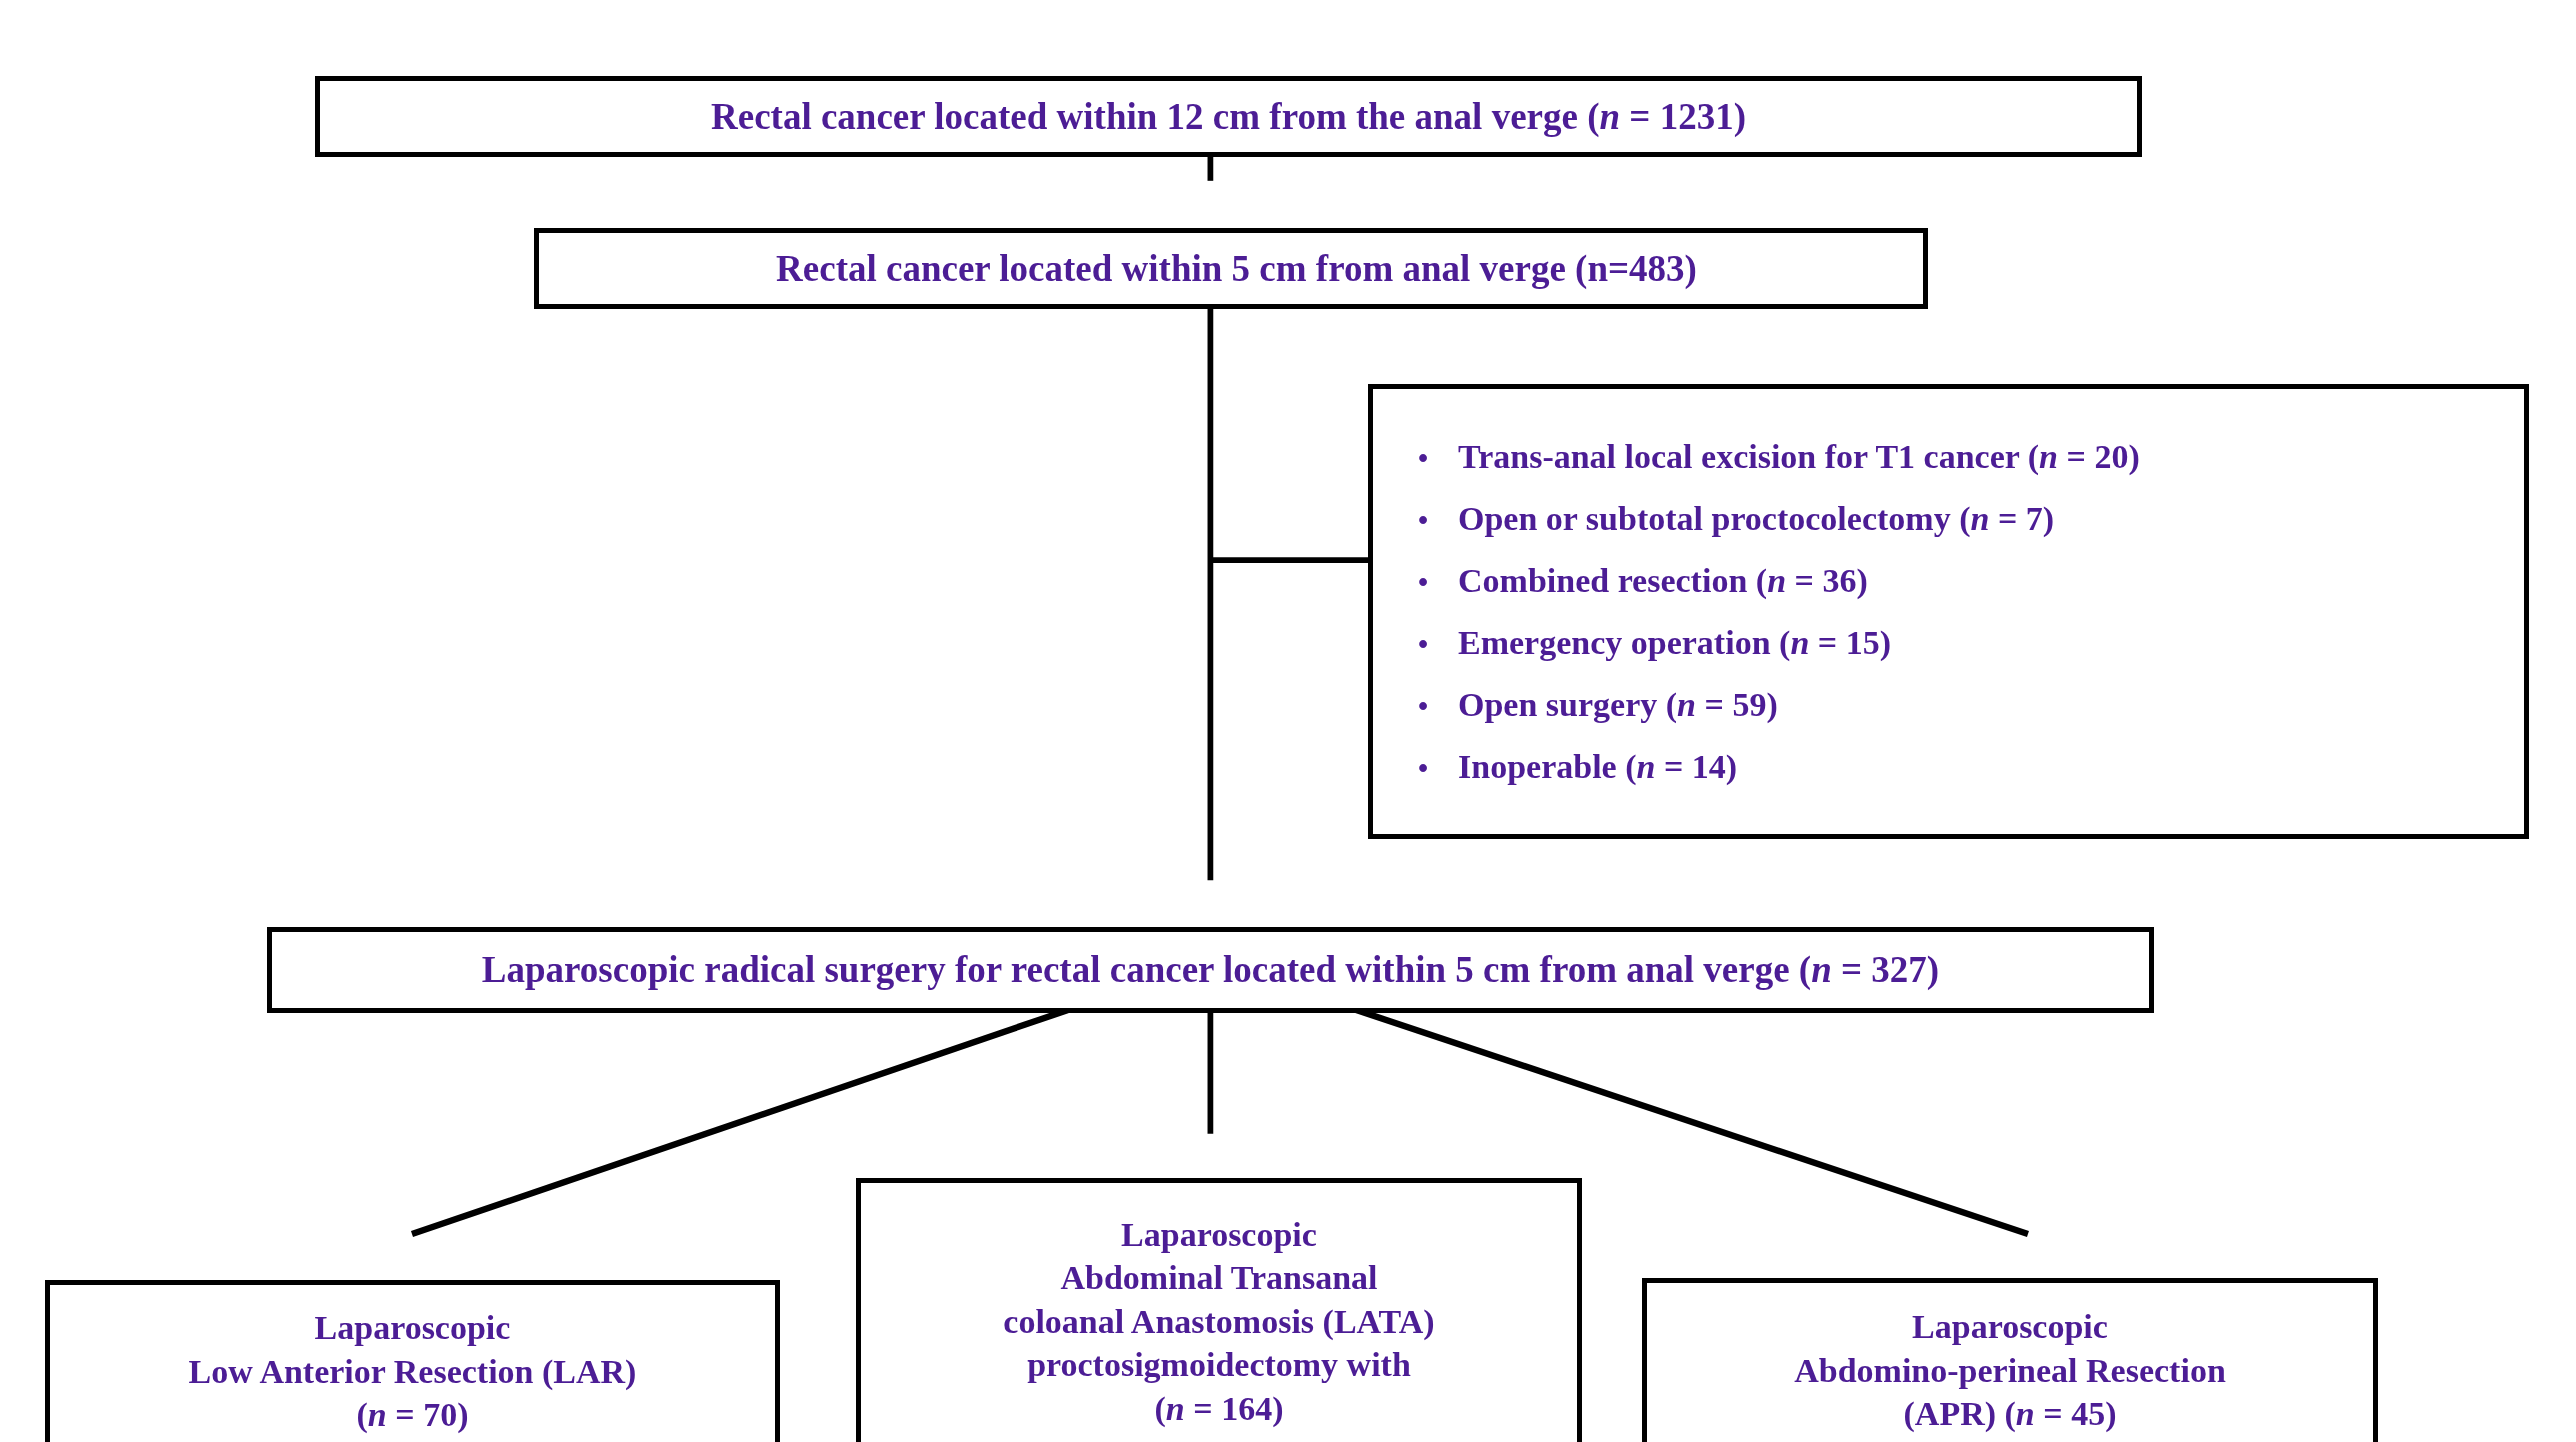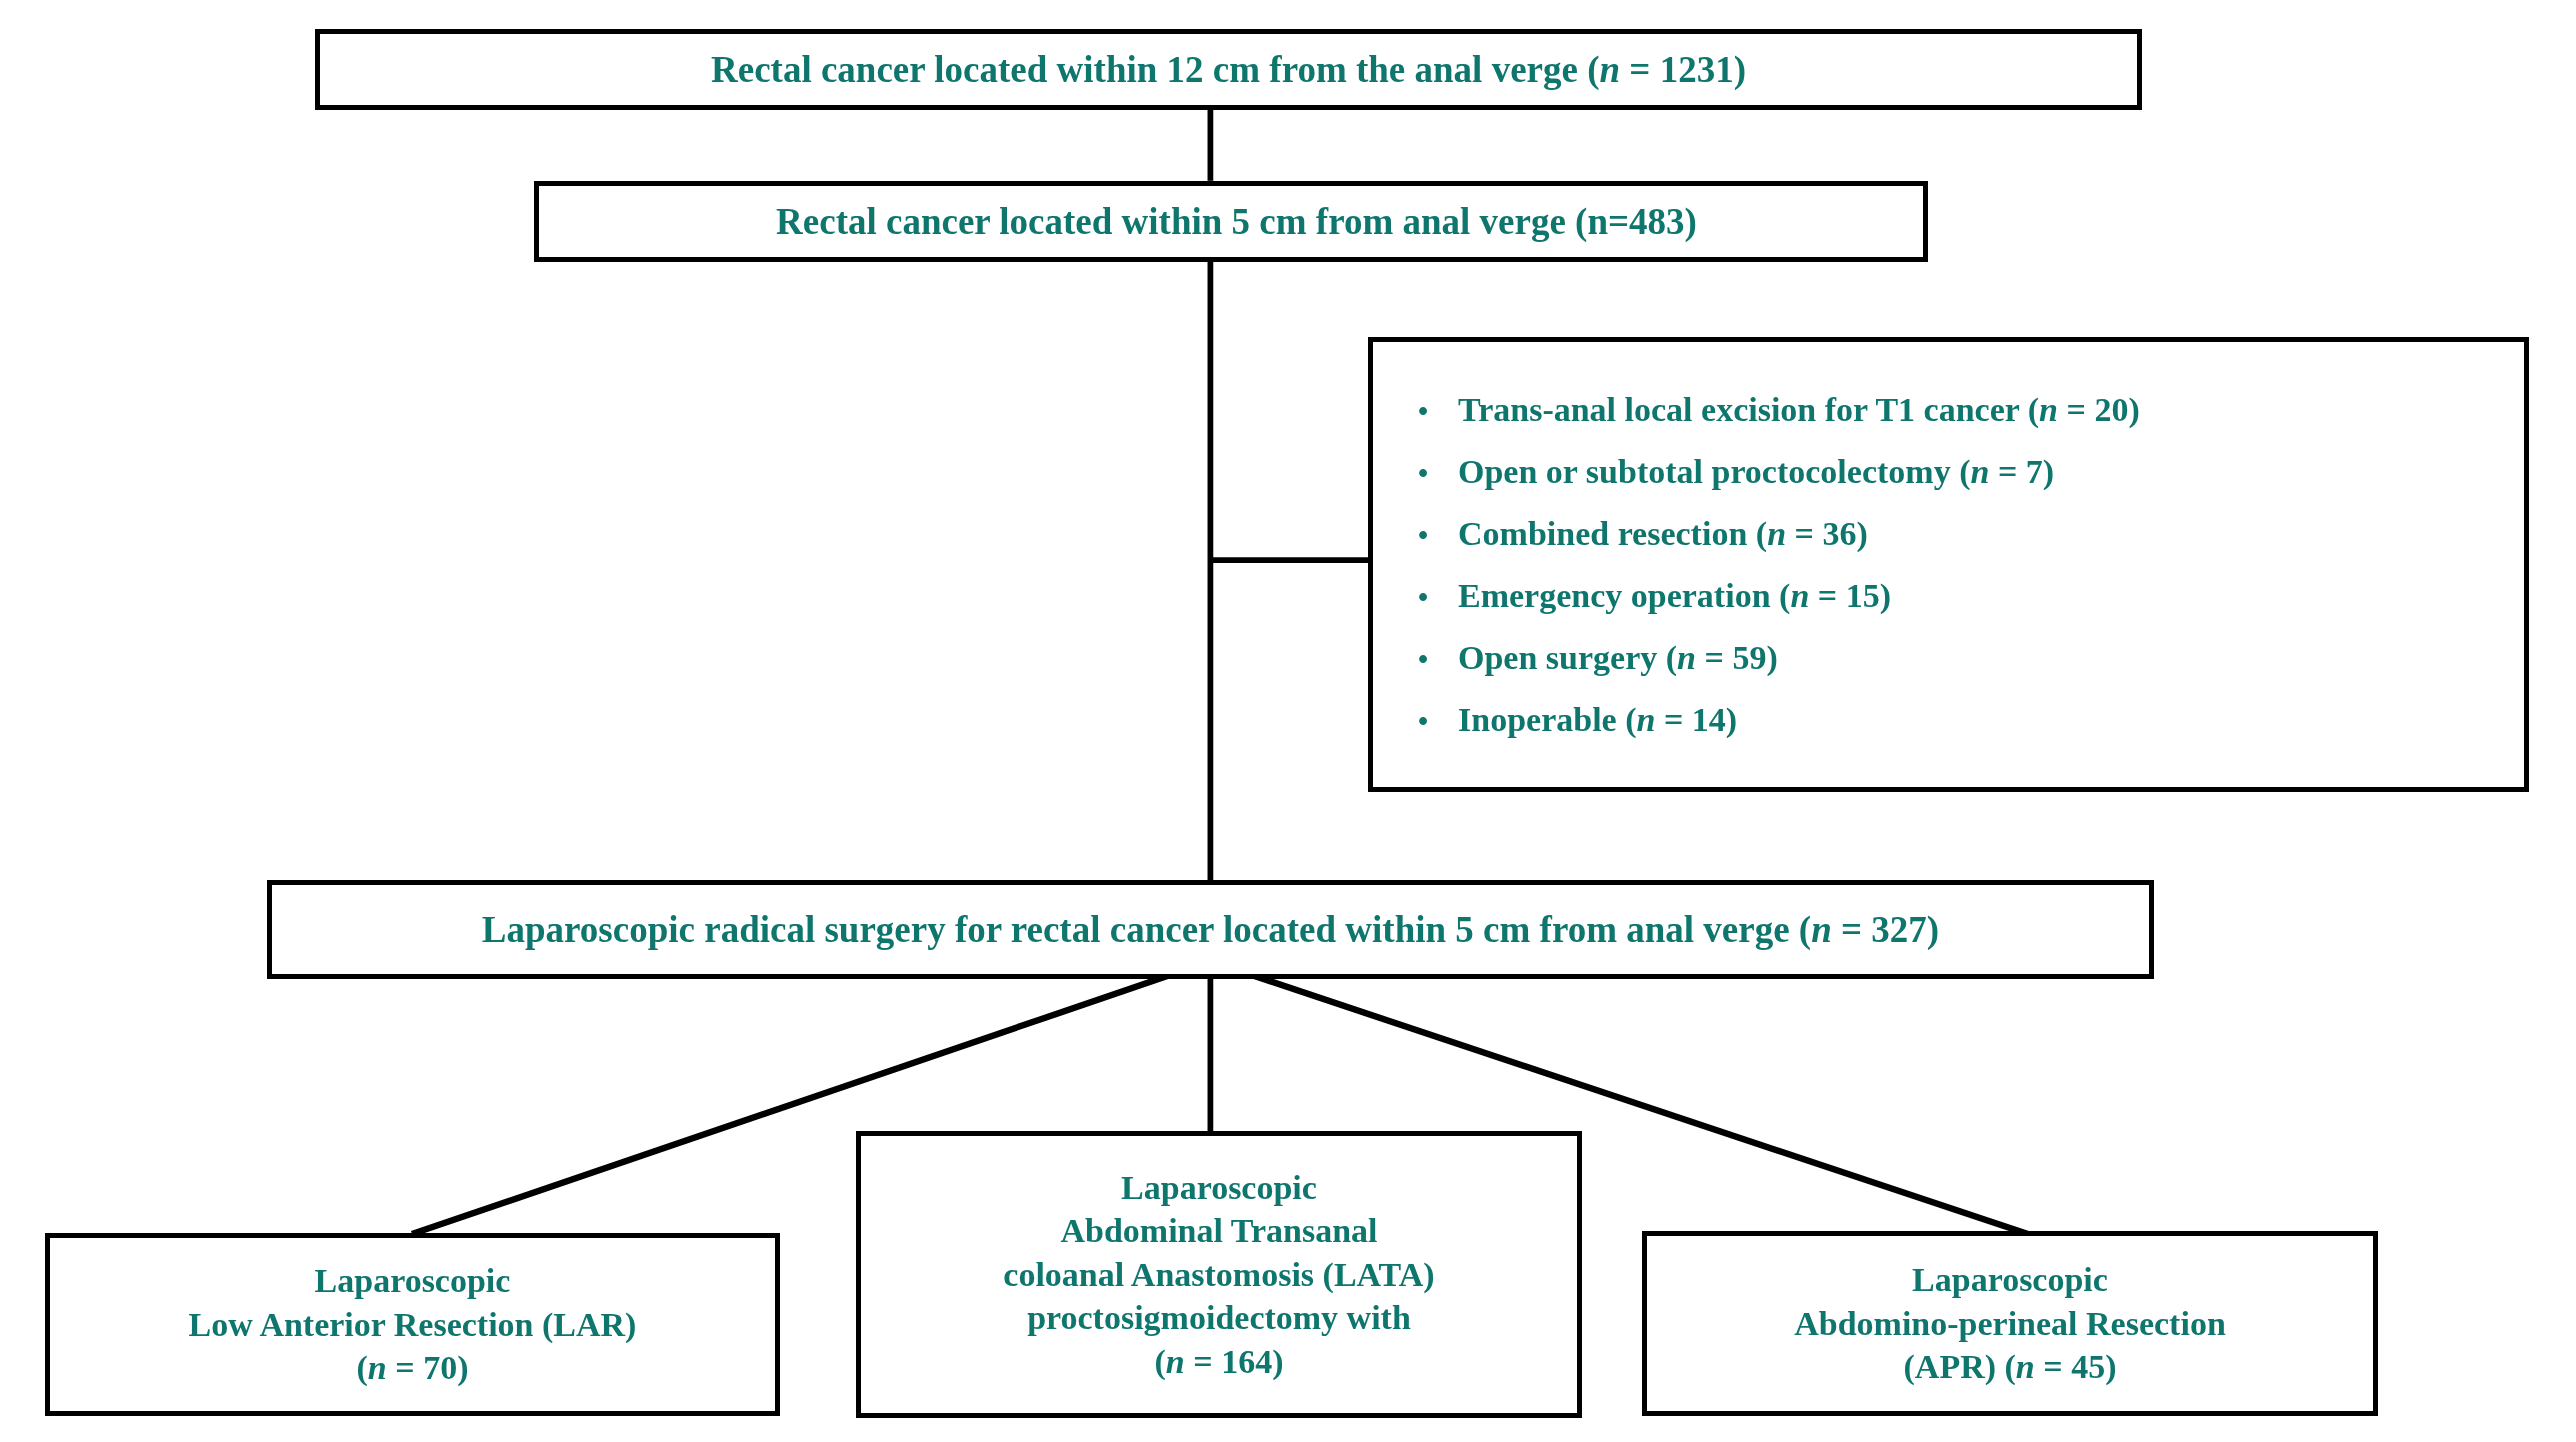--- a/index.html
+++ b/index.html
@@ -36,8 +36,9 @@
     justify-content: center;
     text-align: center;
     font-weight: bold;
-    color: #0f766e;
+    color: #4c1d95;
     z-index: 3;
+    margin-top: 47px;
   }
   .node .line {
     display: block;

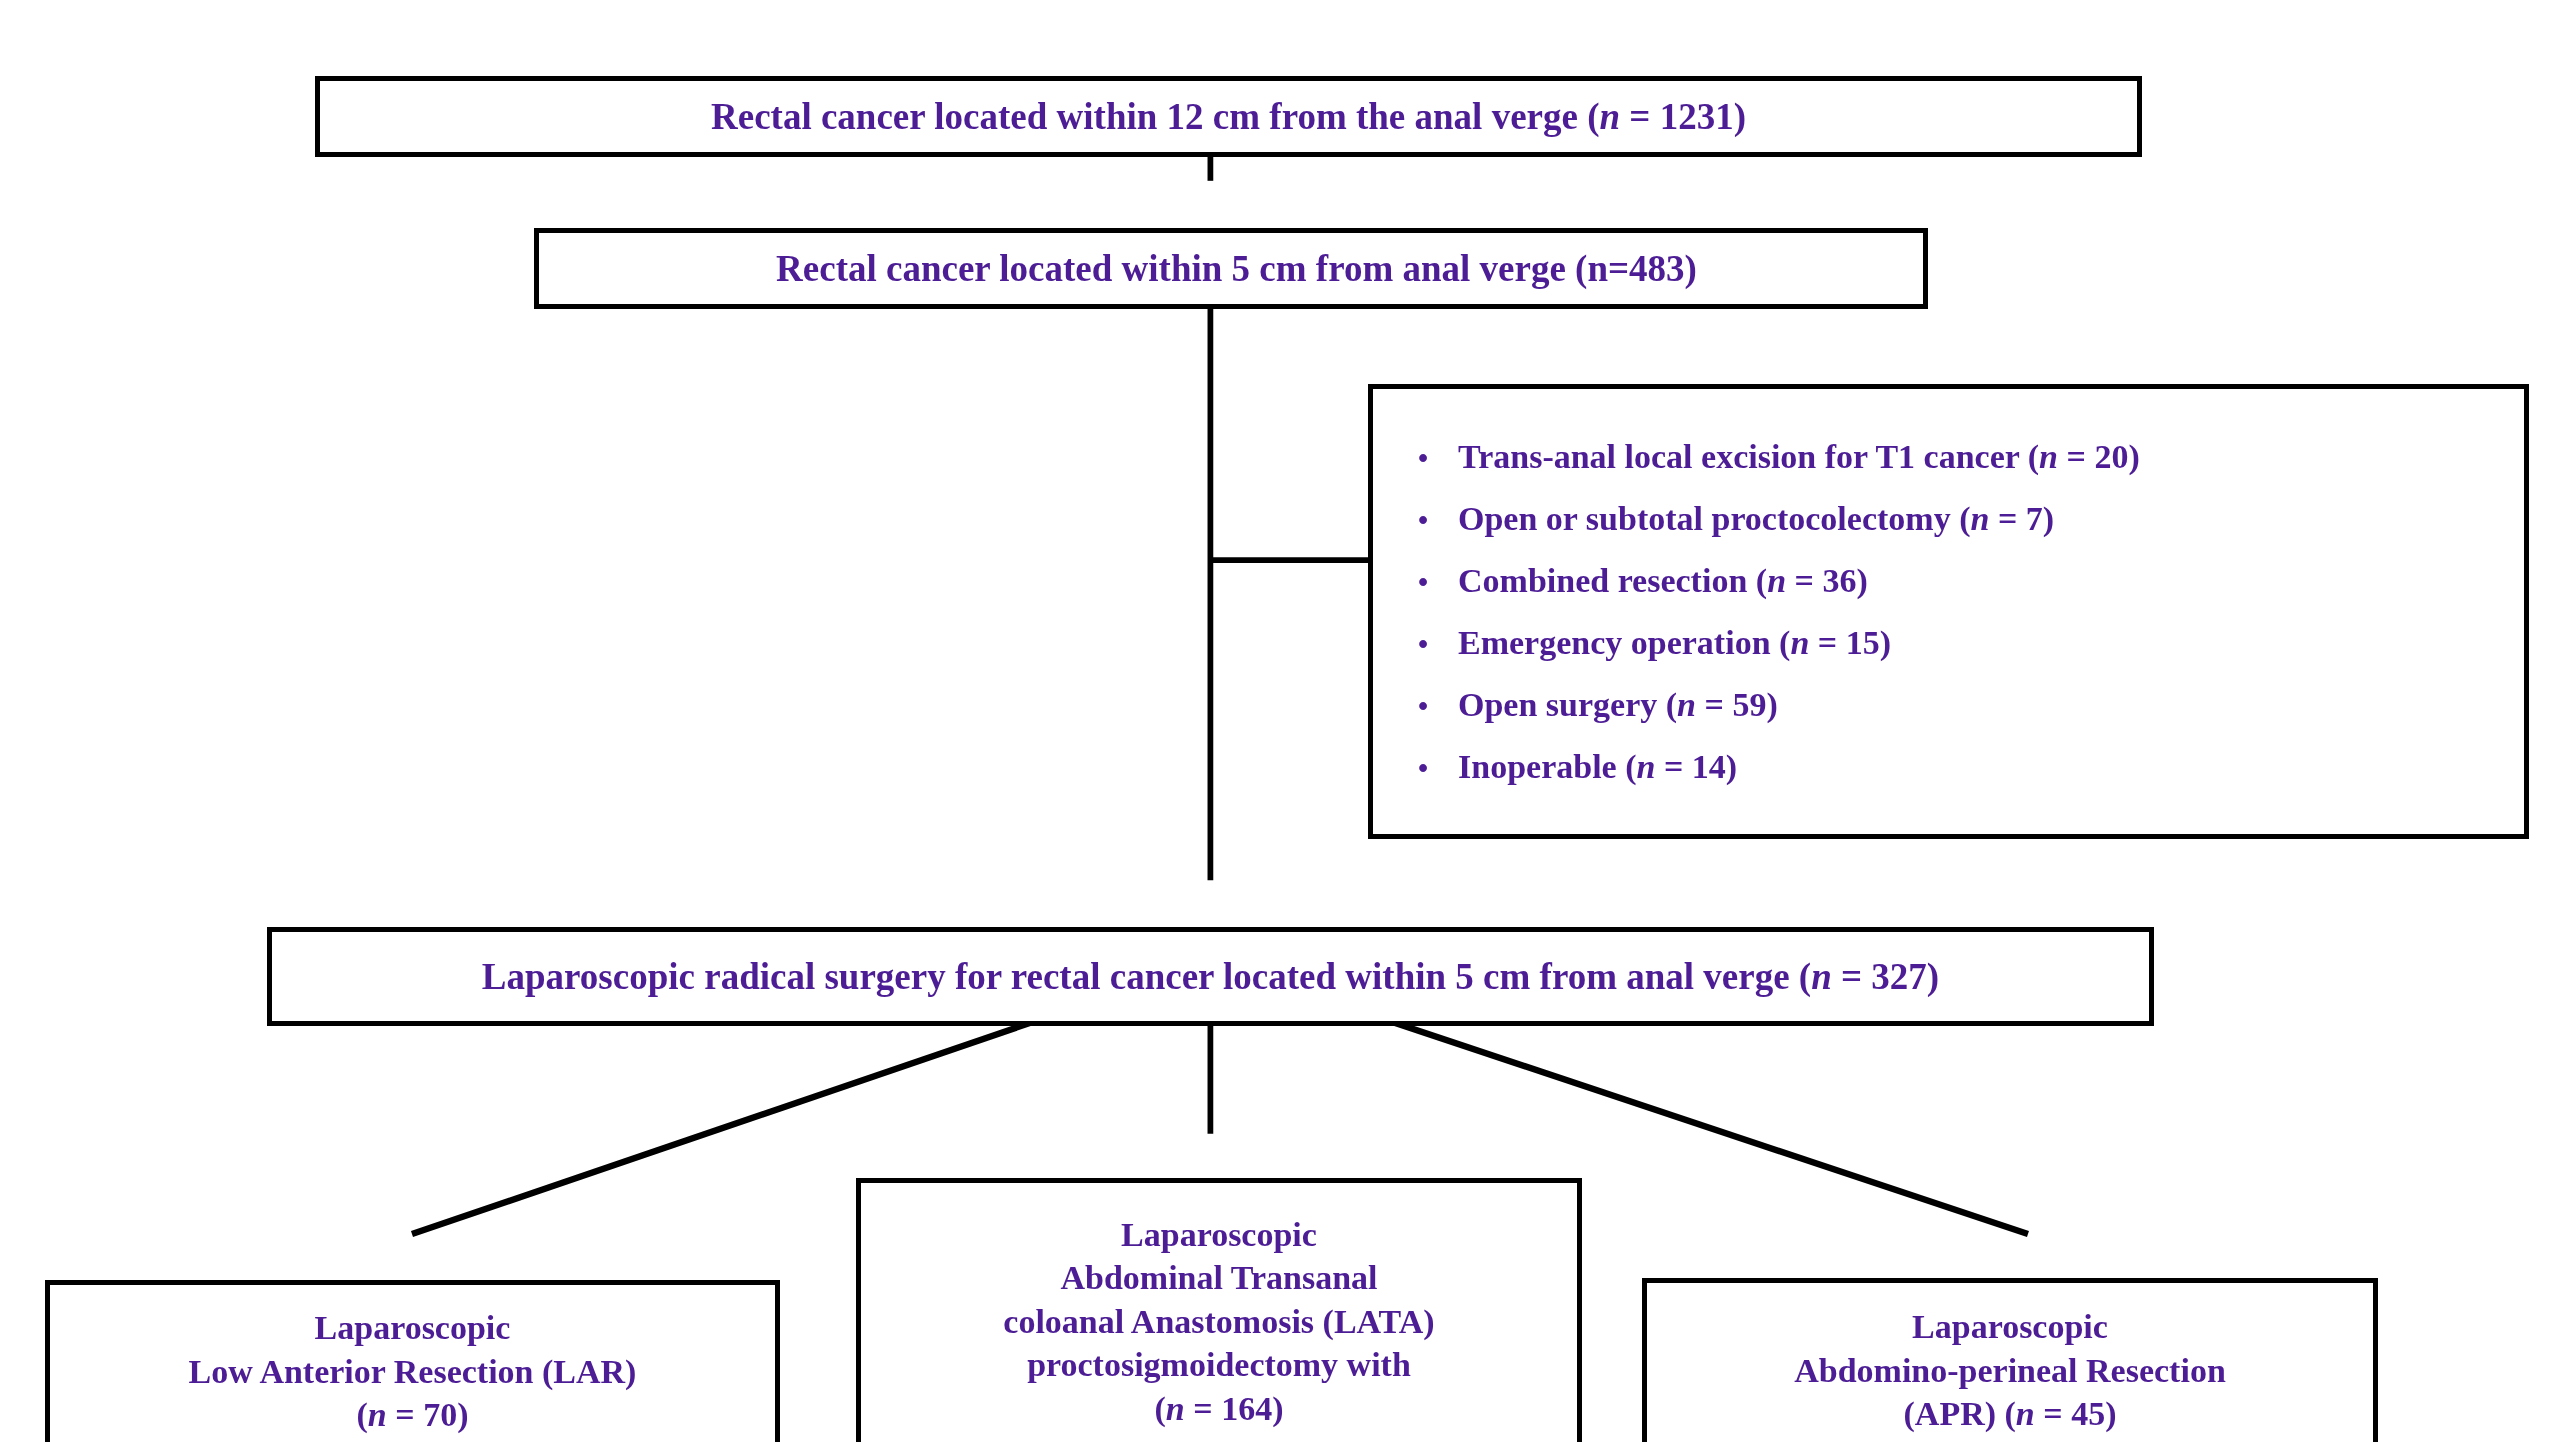--- a/index.html
+++ b/index.html
@@ -64,7 +64,7 @@
     padding: 0 0 0 0;
   }
   #node-lap-radical {
-    left: 267px;  top: 880px; width: 1887px; height: 99px;
+    left: 267px;  top: 880px; width: 1887px; height: 86px;
     font-size: 37px;
   }
   #node-lar {

